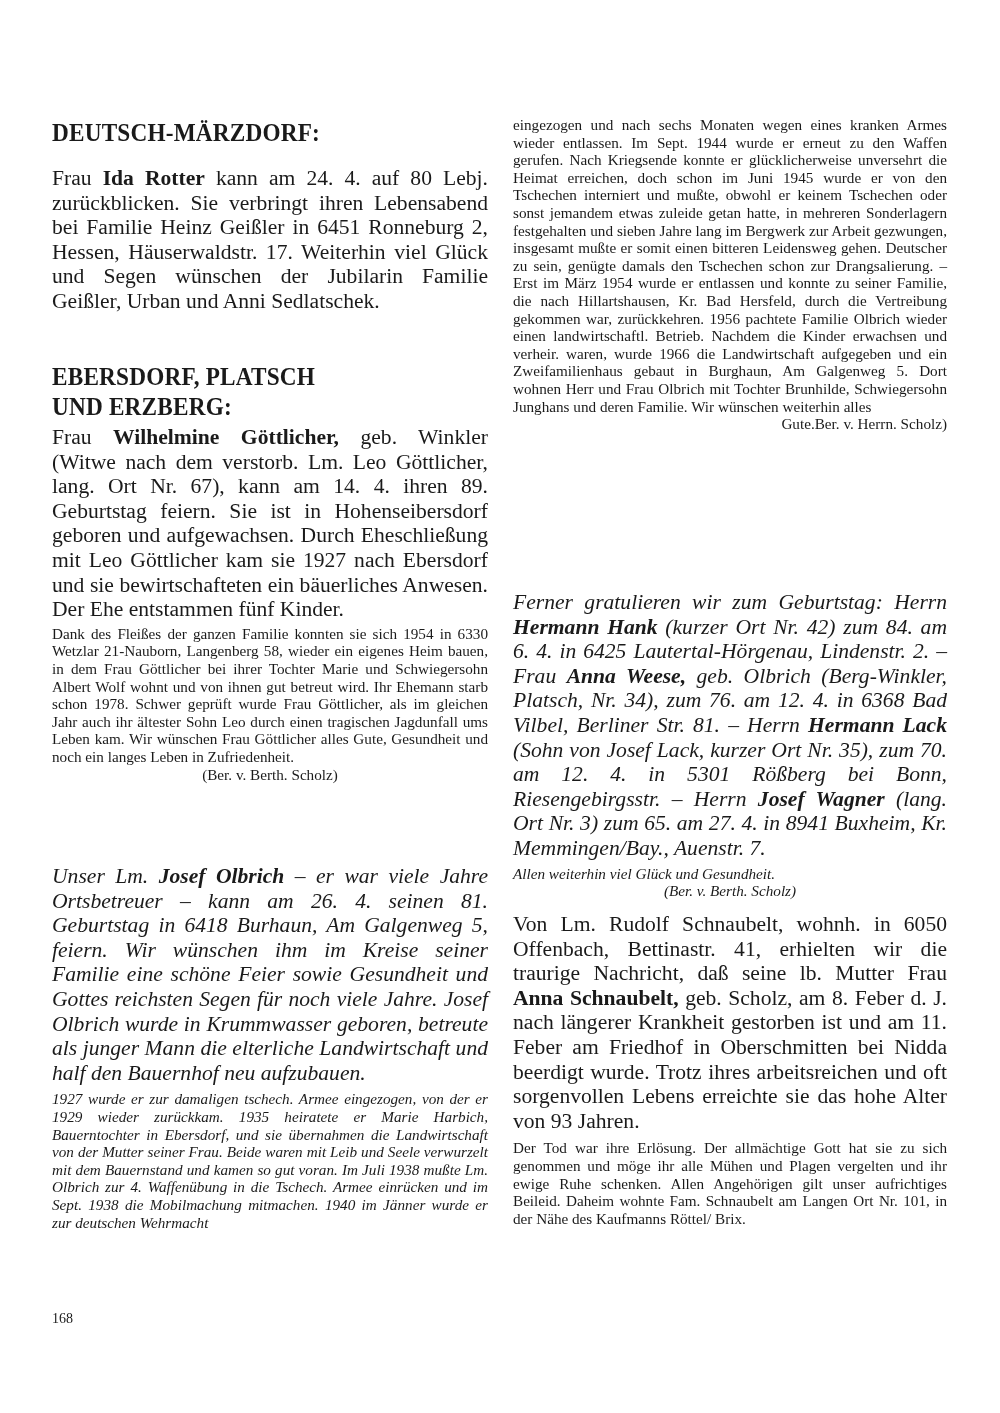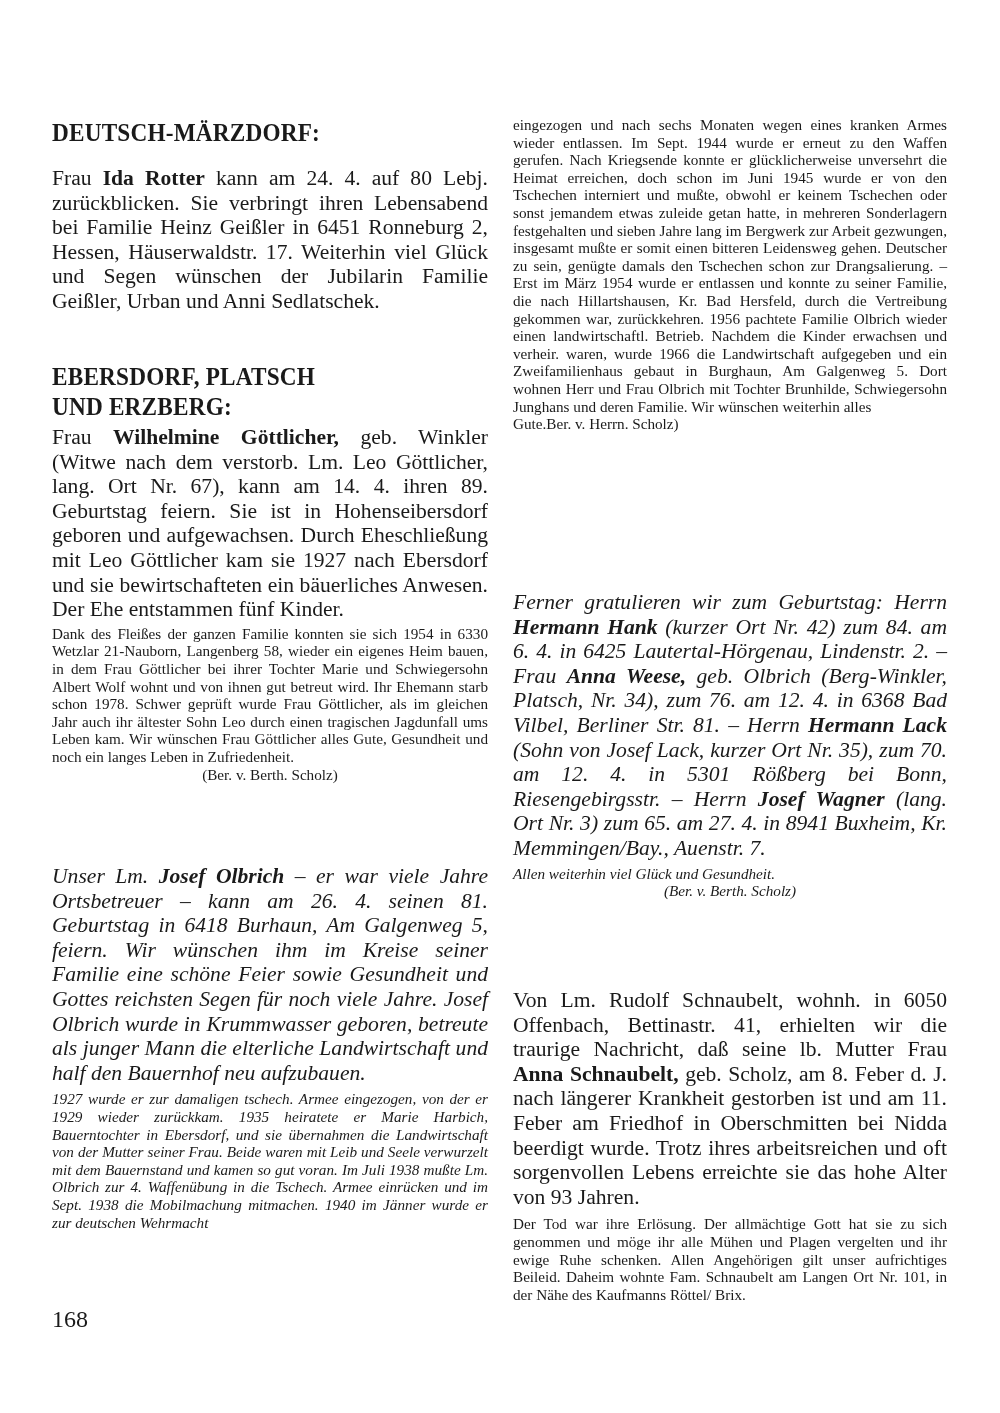--- a/index.html
+++ b/index.html
@@ -13,7 +13,7 @@
   .small { font-size: 15.2px; line-height: 17.6px; text-align: justify; margin: 0; }
   b { font-weight: bold; }
   .byline { display: block; text-align: center; }
-  .gute-line { display: flex; justify-content: flex-start; }
+  .gute-line { display: flex; justify-content: flex-end; margin-left: 30px; }
   .pagenum { position: absolute; left: 52px; top: 1306px; font-size: 24px; line-height: 26px; }
 </style>
 </head>

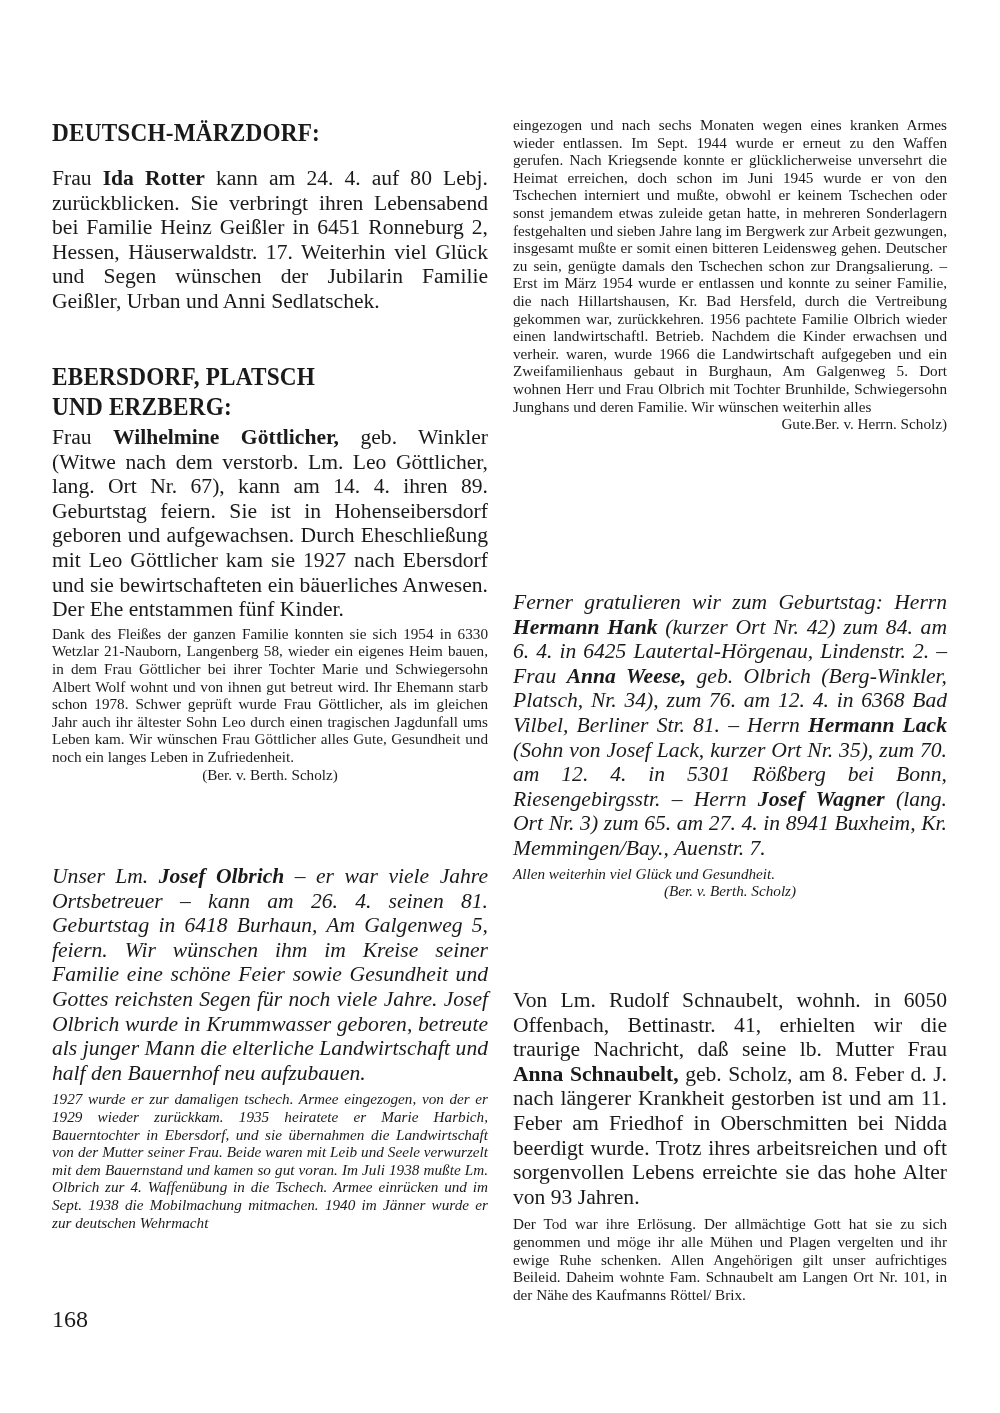--- a/index.html
+++ b/index.html
@@ -59,7 +59,7 @@
     <span class="small byline">(Ber. v. Berth. Scholz)</span>
   </div>
 
-  <div class="block" style="top:988px;">
+  <div class="block" style="top:912px;">
     <p class="big"><span>Von Lm. Rudolf Schnaubelt, wohnh. in 6050 Offenbach, Bettinastr. 41, erhielten wir die traurige Nachricht, daß seine lb. Mutter Frau </span><b>Anna Schnaubelt,</b><span> geb. Scholz, am 8. Feber d. J. nach längerer Krankheit gestorben ist und am 11. Feber am Friedhof in Oberschmitten bei Nidda beerdigt wurde. Trotz ihres arbeitsreichen und oft sorgenvollen Lebens erreichte sie das hohe Alter von 93 Jahren.</span></p>
     <p class="small" style="margin-top:6px;">Der Tod war ihre Erlösung. Der allmächtige Gott hat sie zu sich genommen und möge ihr alle Mühen und Plagen vergelten und ihr ewige Ruhe schenken. Allen Angehörigen gilt unser aufrichtiges Beileid. Daheim wohnte Fam. Schnaubelt am Langen Ort Nr. 101, in der Nähe des Kaufmanns Röttel/ Brix.</p>
   </div>

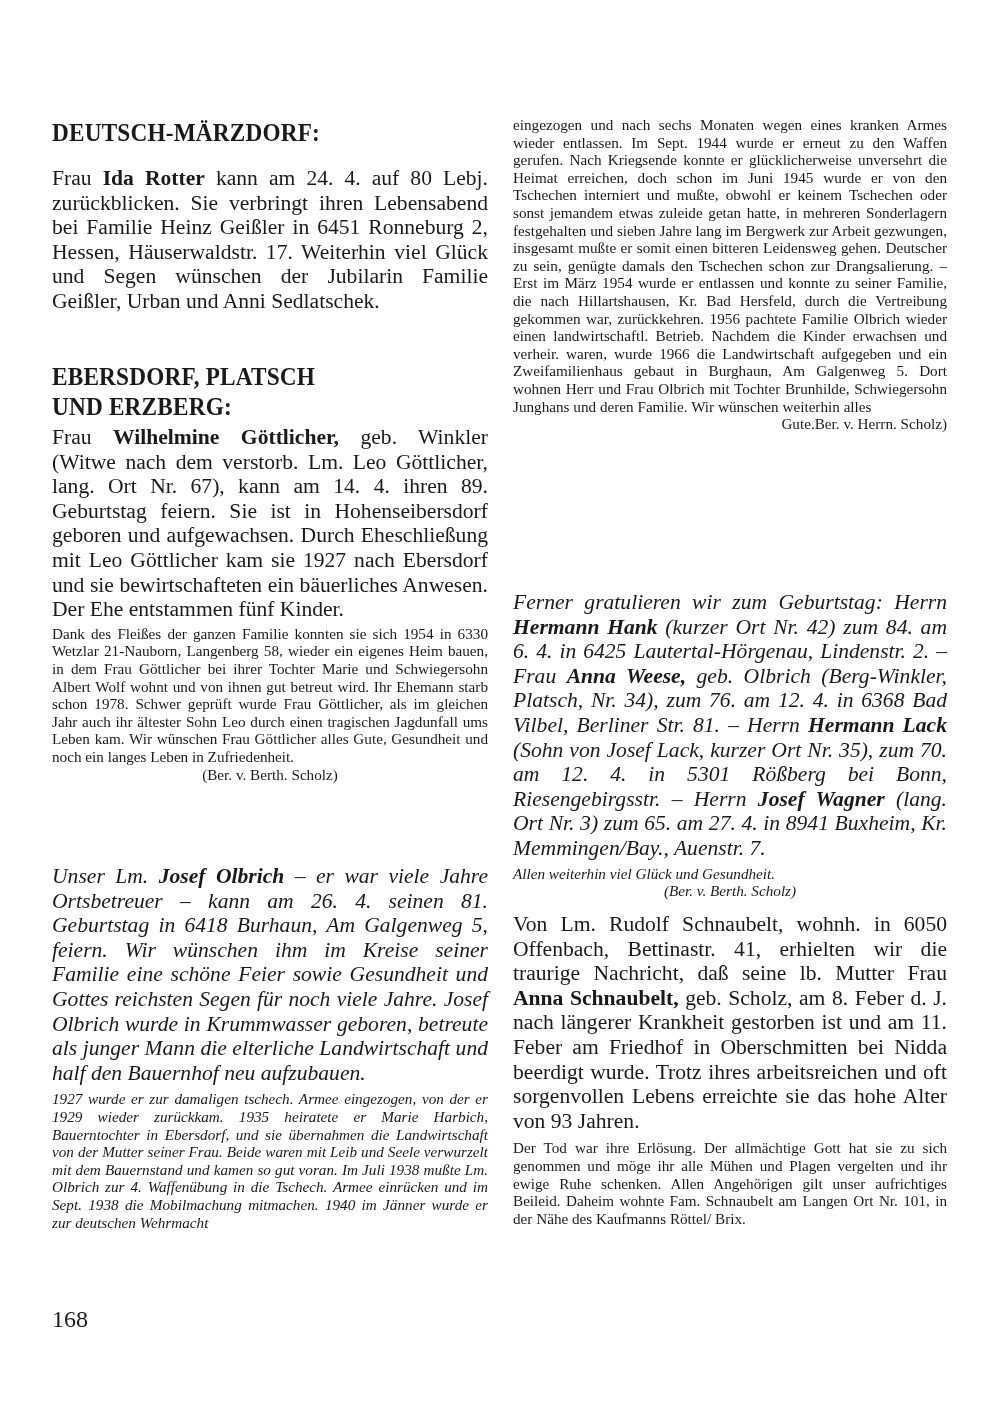--- a/index.html
+++ b/index.html
@@ -14,7 +14,7 @@
   b { font-weight: bold; }
   .byline { display: block; text-align: center; }
   .gute-line { display: flex; justify-content: flex-end; margin-left: 30px; }
-  .pagenum { position: absolute; left: 52px; top: 1306px; font-size: 24px; line-height: 26px; }
+  .pagenum { position: absolute; left: 52px; top: 1306px; font-size: 14px; line-height: 26px; }
 </style>
 </head>
 <body>

